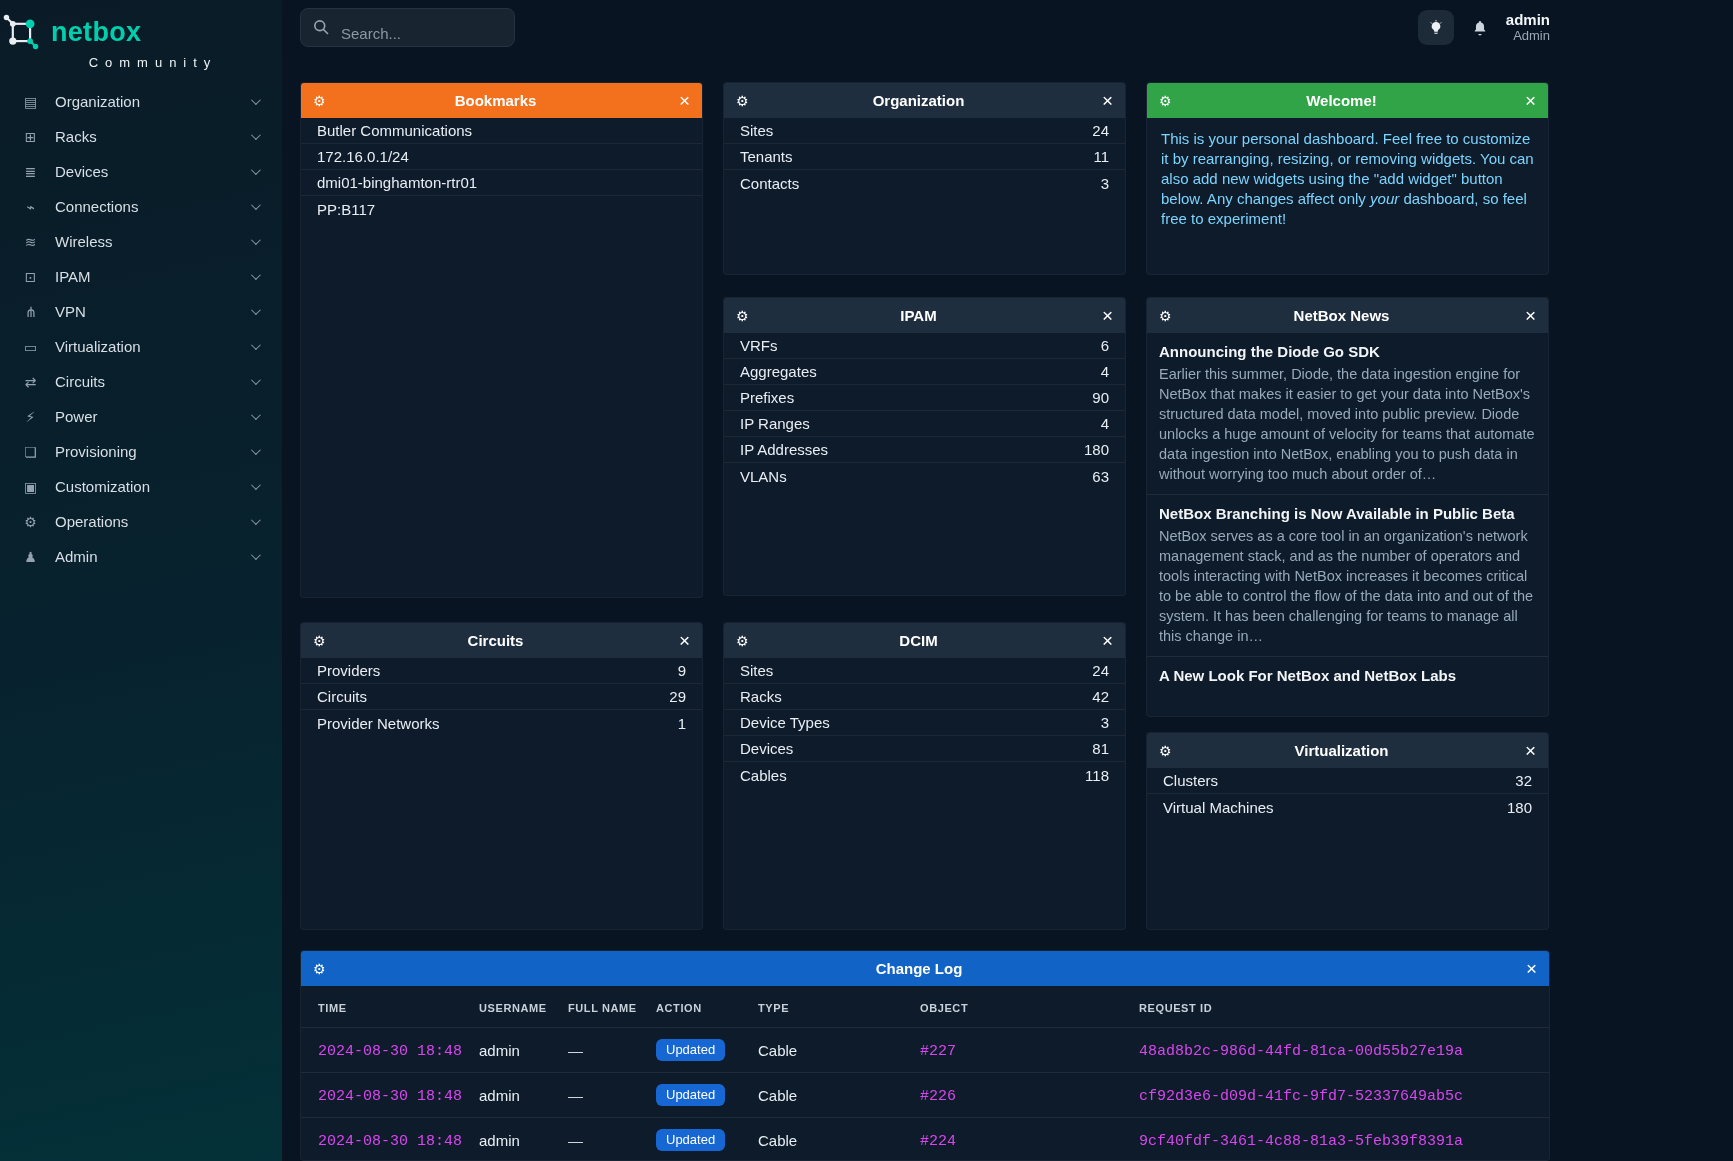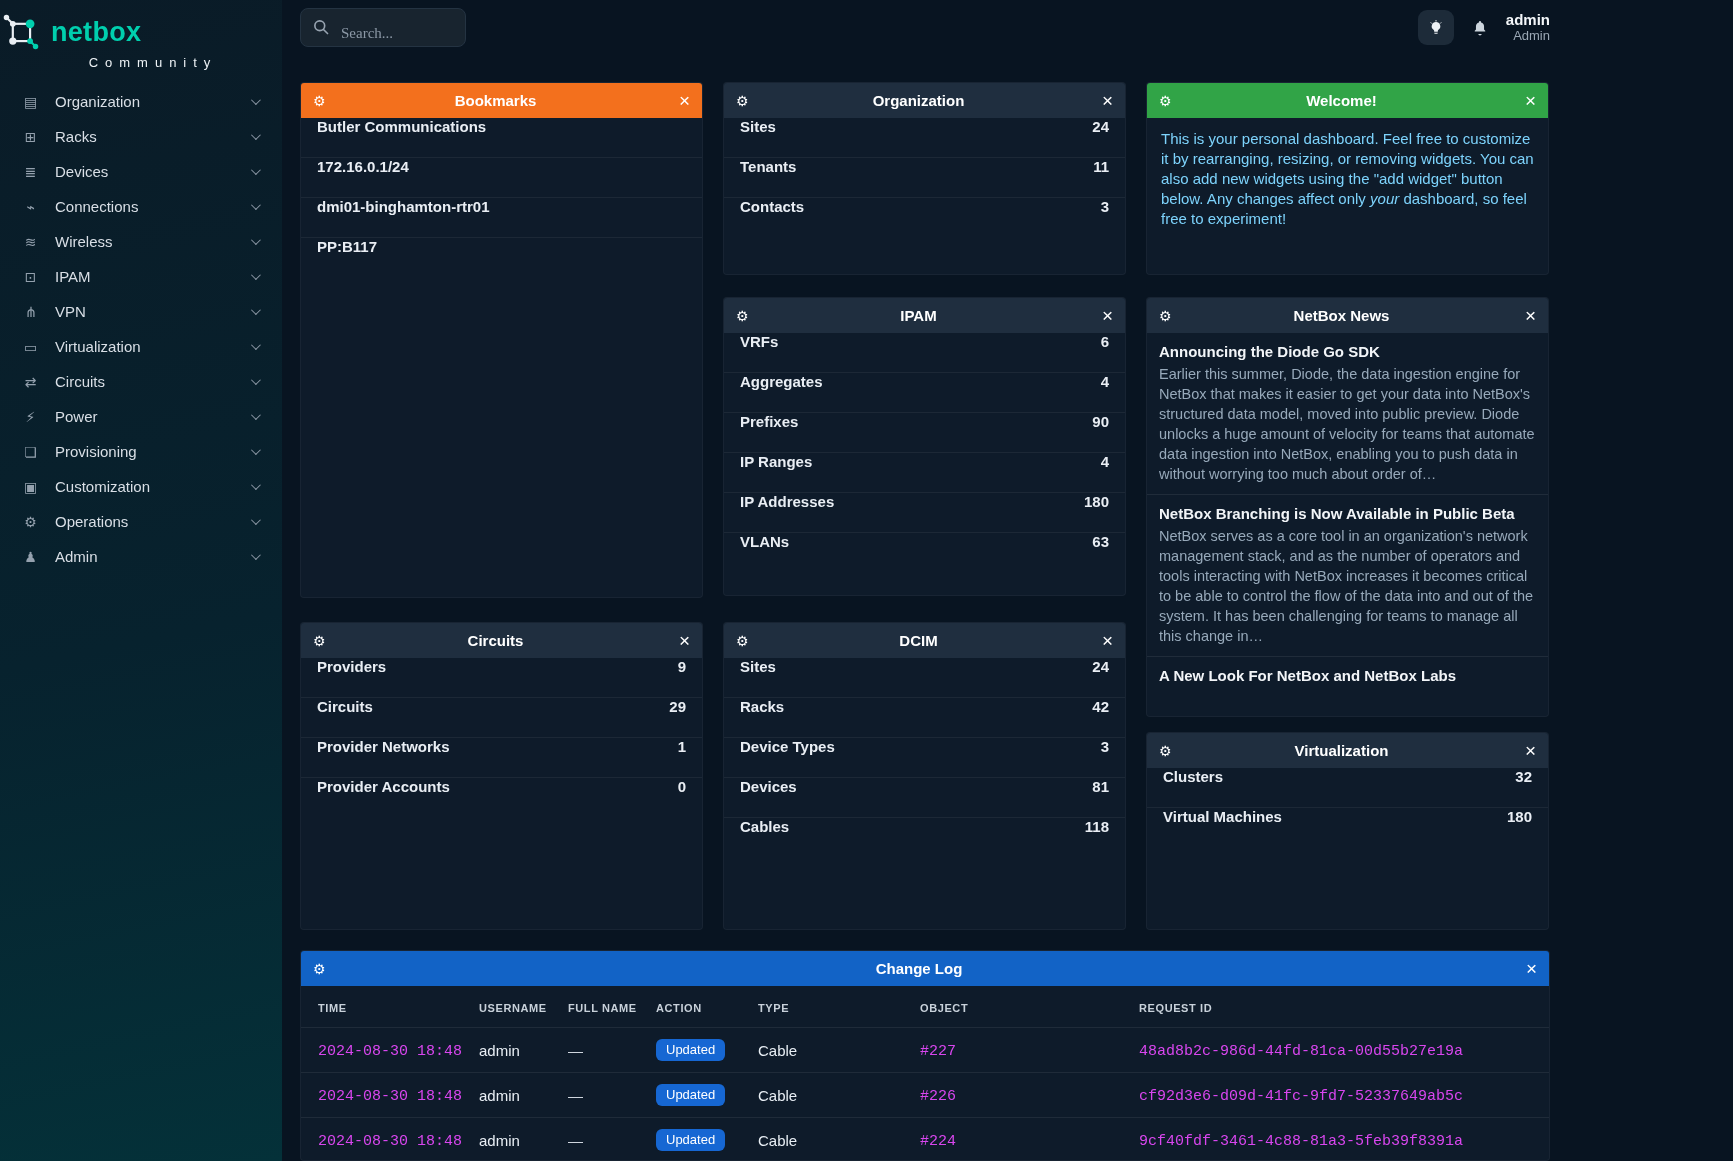--- a/index.html
+++ b/index.html
@@ -32,9 +32,9 @@
   .topbar { height:55px; display:flex; align-items:center; }
   .searchbox { position:relative; }
   .search-input {
-    width:166px; height:39px; background:#18242f; border:1px solid #243342;
+    width:215px; height:39px; background:#18242f; border:1px solid #243342;
     border-radius:8px; color:#c4cdd6; font-size:15px; padding:12px 12px 0 40px; outline:none;
-    font-family:Liberation Serif, serif;
+    font-family:Liberation Sans, sans-serif;
   }
   .search-input::placeholder { color:#8b98a6; }
   .search-icon { position:absolute; left:12px; top:10px; color:#97a3b0; }

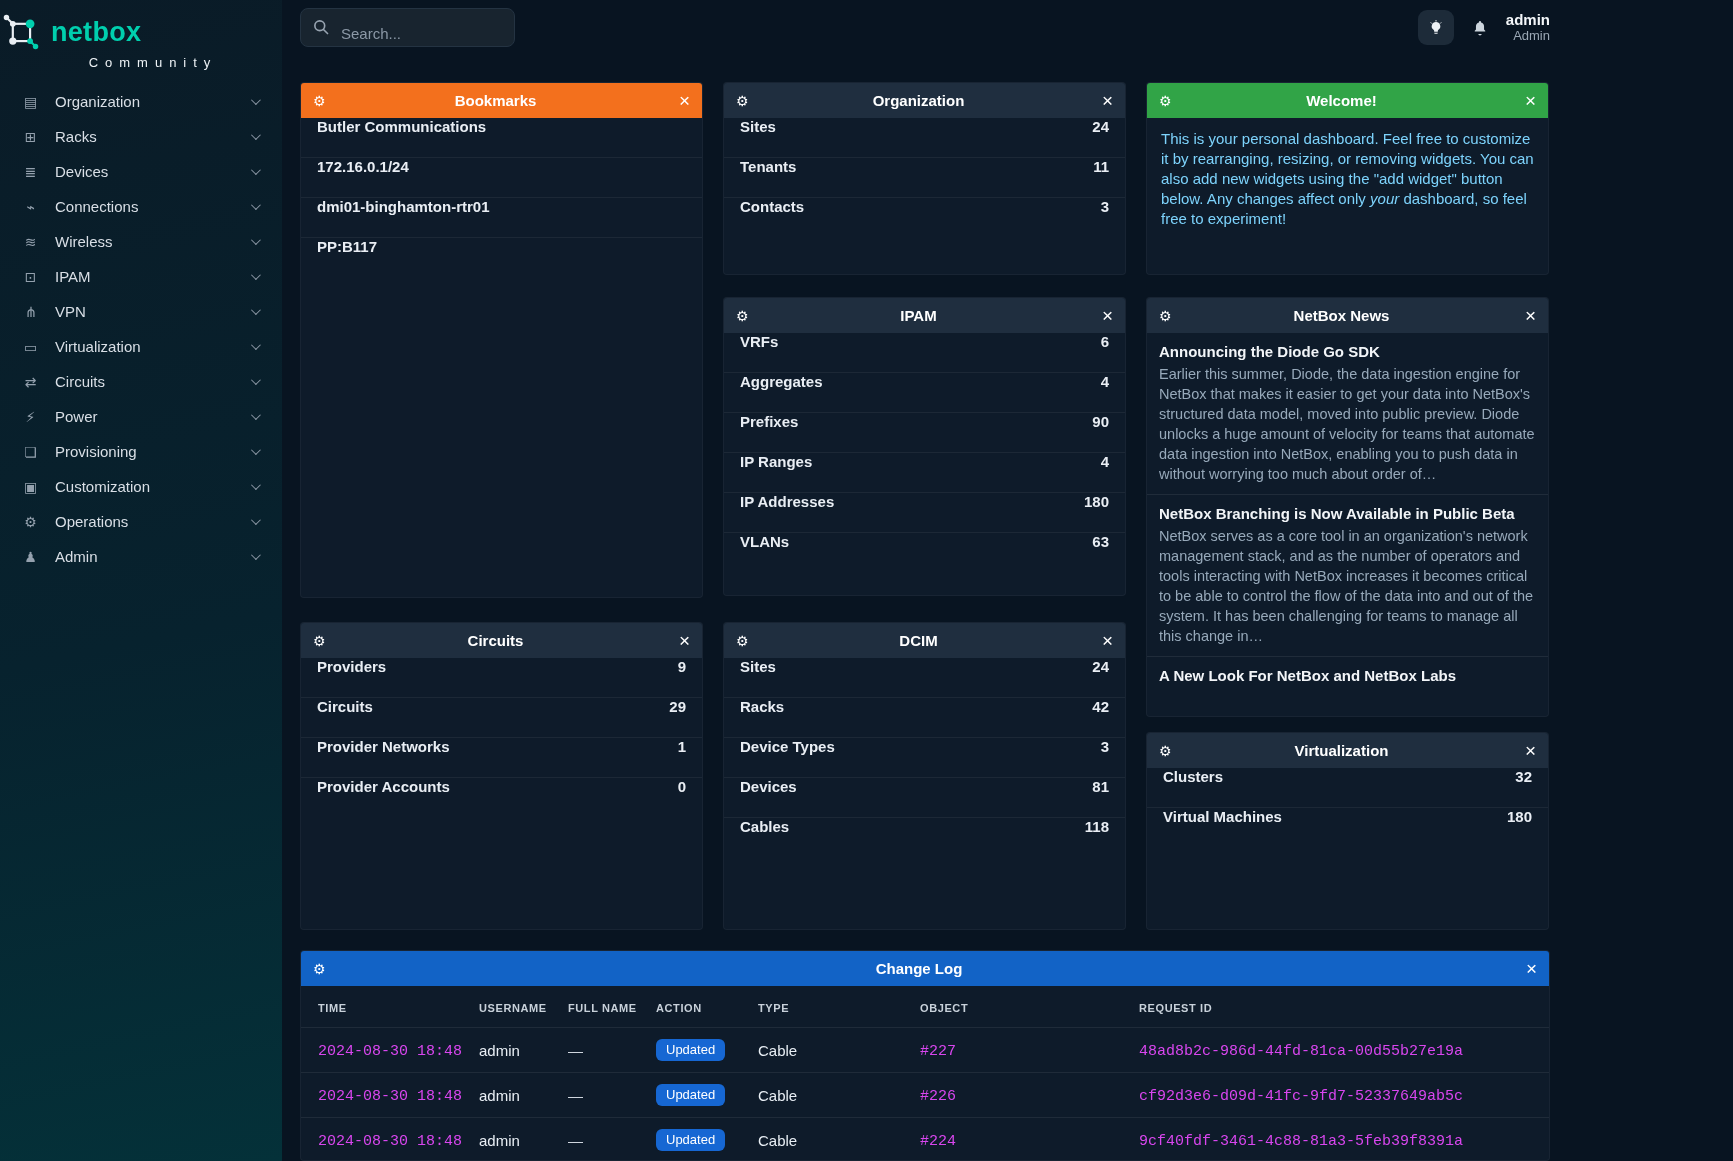--- a/index.html
+++ b/index.html
@@ -58,7 +58,7 @@
   .wtitle { position:absolute; left:0; right:12px; text-align:center; font-size:15px; font-weight:700; color:#ffffff; pointer-events:none; }
   .wclose { background:none; border:none; color:#ffffff; font-size:19px; cursor:pointer; margin-left:auto; line-height:1; padding:0; z-index:1; }
 
-  .stat-row { display:flex; align-items:flex-start; justify-content:space-between; height:40px; padding:0 16px;font-weight:bold; }
+  .stat-row { display:flex; align-items:center; justify-content:space-between; height:26px; padding:0 16px; }
   .stat-row:not(:last-child) { border-bottom:1px solid rgba(255,255,255,.06); }
   .stat-label { color:#e9eef4; font-size:15px; text-decoration:none; cursor:pointer; }
   .stat-value { color:#e9eef4; font-size:15px; text-decoration:none; cursor:pointer; }

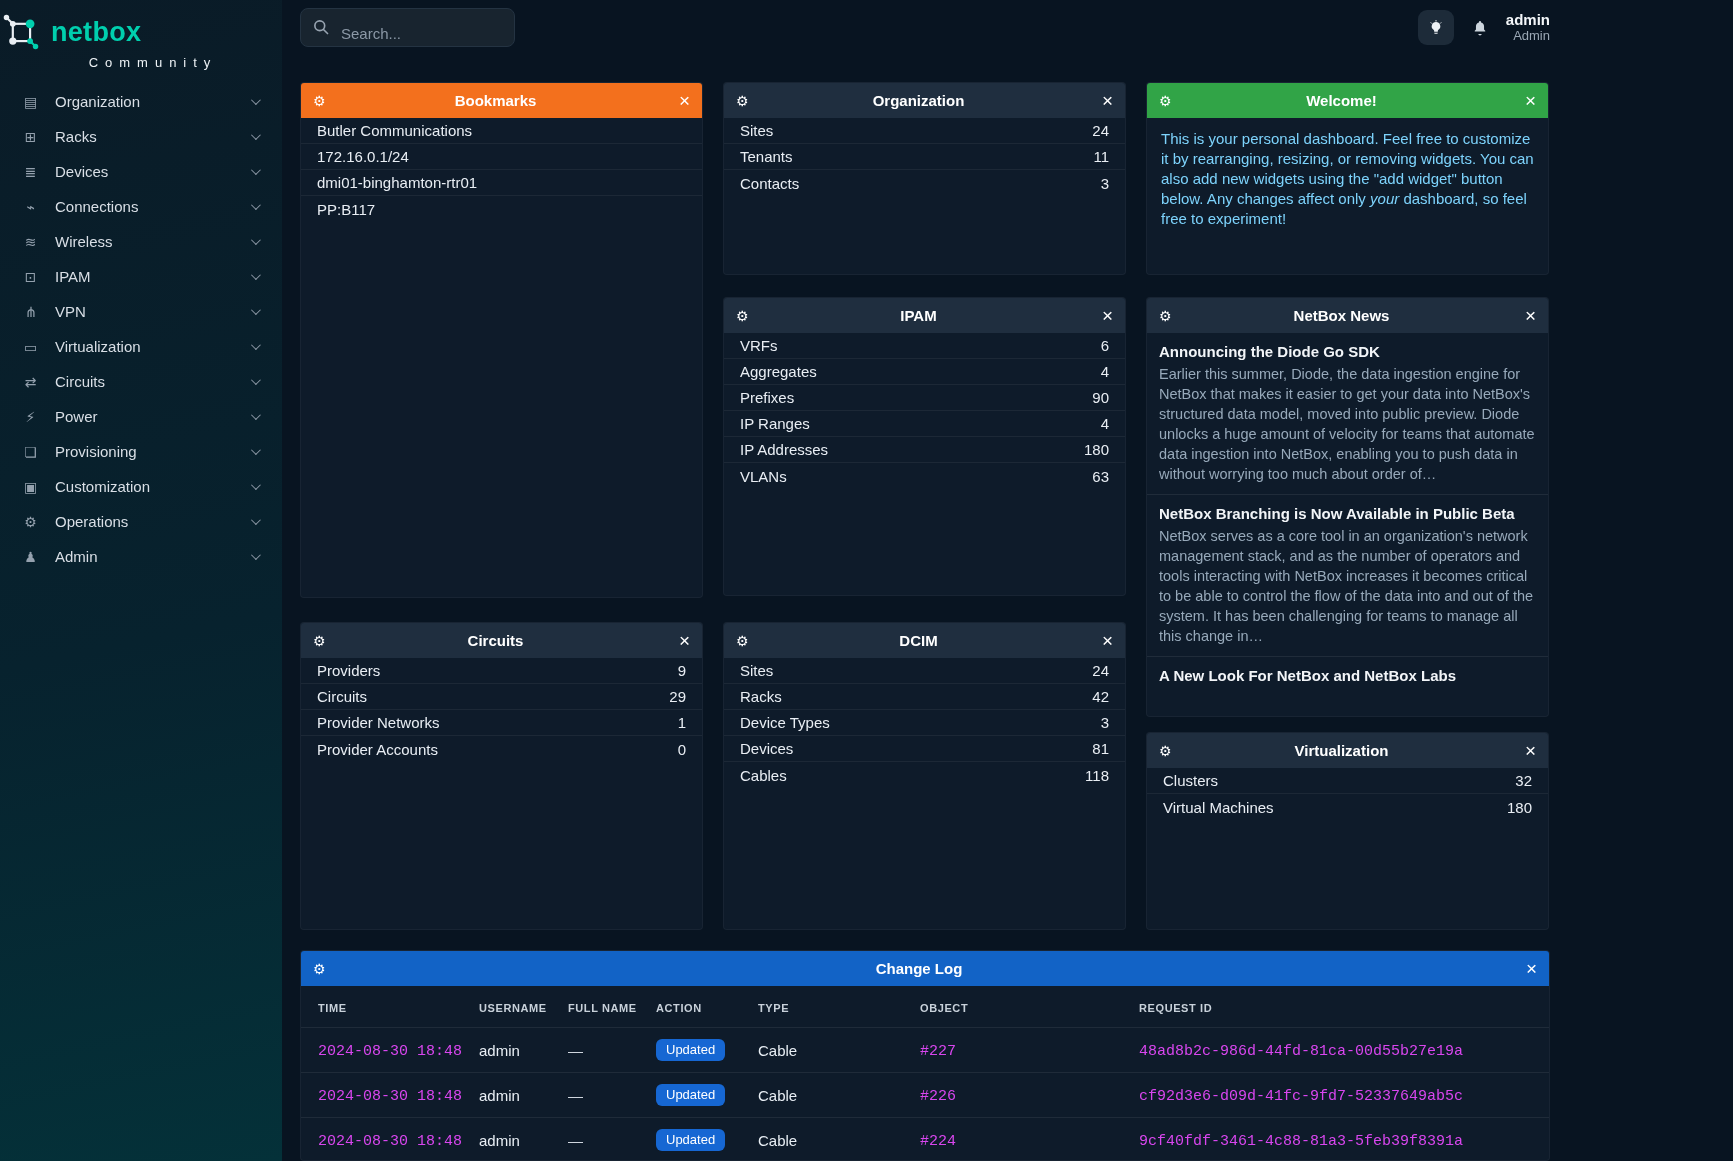--- a/index.html
+++ b/index.html
@@ -268,10 +268,6 @@
                 <div class="stat-row">
                   <a class="stat-label">Provider Networks</a>
                   <a class="stat-value">1</a>
-                </div>
-                <div class="stat-row">
-                  <a class="stat-label">Provider Accounts</a>
-                  <a class="stat-value">0</a>
                 </div>
               </div>
           </section>

